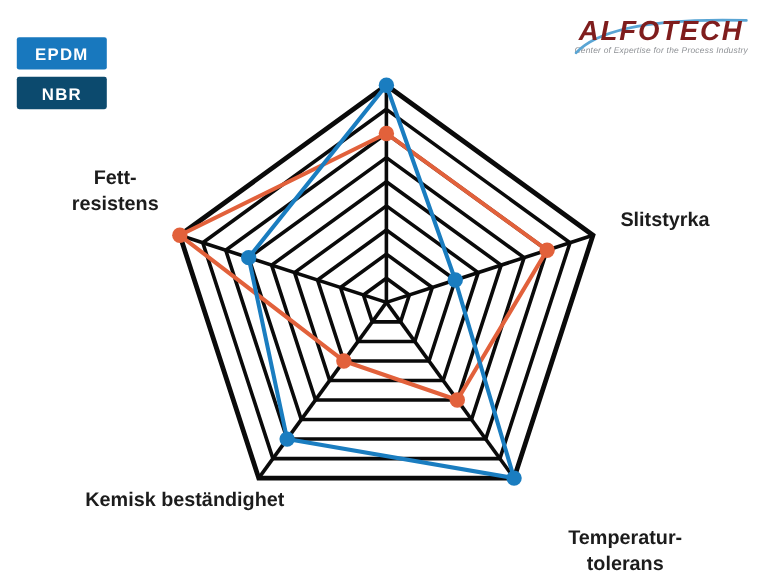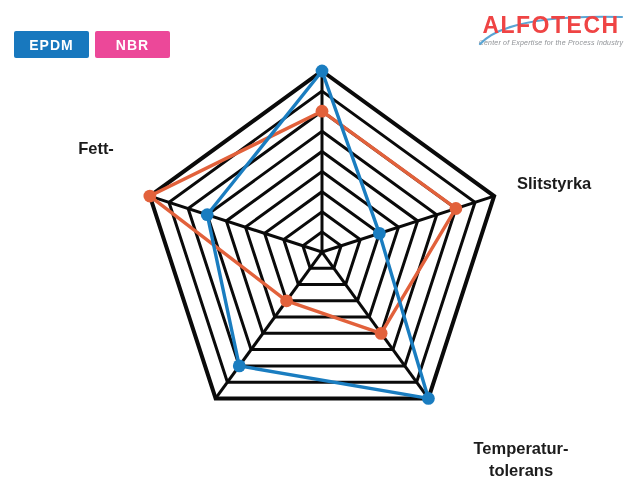--- a/index.html
+++ b/index.html
@@ -88,7 +88,7 @@
     <svg class="logo-swoosh" viewBox="0 0 152 40">
       <path d="M6,34 Q34,4 148,7" fill="none" stroke="#5aa5d4" stroke-width="2.2" stroke-linecap="round"></path>
     </svg>
-    <div class="logo-name" style="color: #ef4444;">ALFOTECH</div>
+    <div class="logo-name" style="color: #7f1d1d; font-style: italic;">ALFOTECH</div>
     <div class="logo-tagline" style="color: rgb(143, 146, 150);">Center of Expertise for the Process Industry</div>
   </div>
 

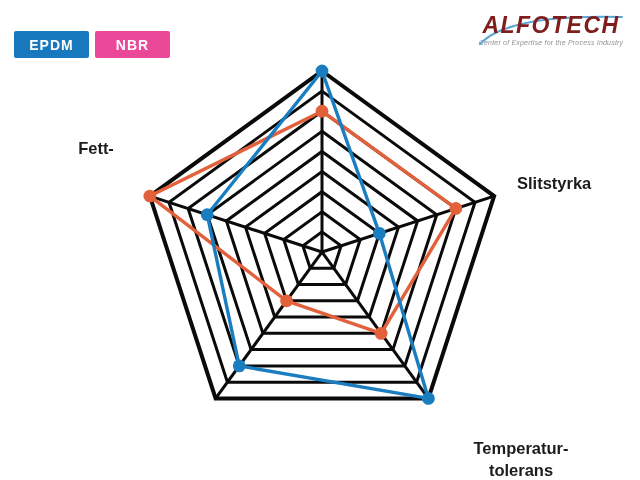--- a/index.html
+++ b/index.html
@@ -12,7 +12,7 @@
   svg.radar{position:absolute;left:0;top:0;}
 
   
-  .legend{position:absolute;left:14px;top:31px;display:flex;flex-direction:row;gap:6px;}
+  .legend{position:absolute;left:14px;top:31px;display:flex;flex-direction:column;gap:6px;}
   .legend-chip{
     width:75px;height:27px;display:flex;align-items:center;justify-content:center;
     color:#ffffff;font-weight:bold;font-size:14px;letter-spacing:1px;border-radius:2px;

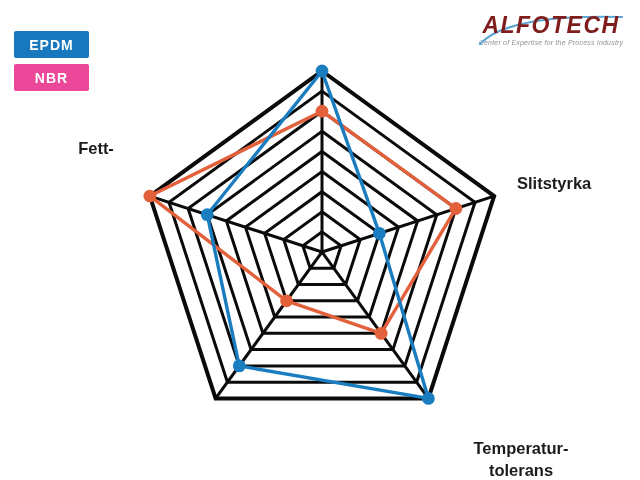--- a/index.html
+++ b/index.html
@@ -79,7 +79,7 @@
     <div class="legend-chip" style="background: rgb(24, 120, 190);">
       <span>EPDM</span>
     </div>
-    <div class="legend-chip" style="background: #ec4899;">
+    <div class="legend-chip" style="background: #0c4a6e;">
       <span>NBR</span>
     </div>
   </div>

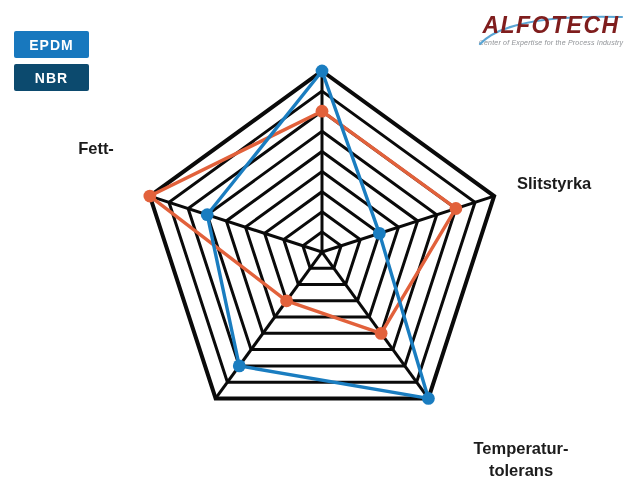--- a/index.html
+++ b/index.html
@@ -103,6 +103,7 @@
 
   <div class="axis-label axis-left">
     <div>Fett-</div>
+    <div>resistens</div>
   </div>
 
 </div>

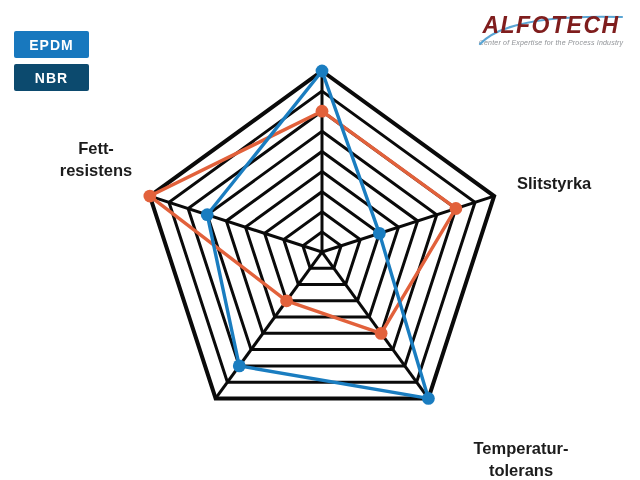--- a/index.html
+++ b/index.html
@@ -100,6 +100,7 @@
     <div>tolerans</div>
   </div>
 
+  <div class="axis-label axis-bottomleft">Kemisk beständighet</div>
 
   <div class="axis-label axis-left">
     <div>Fett-</div>

